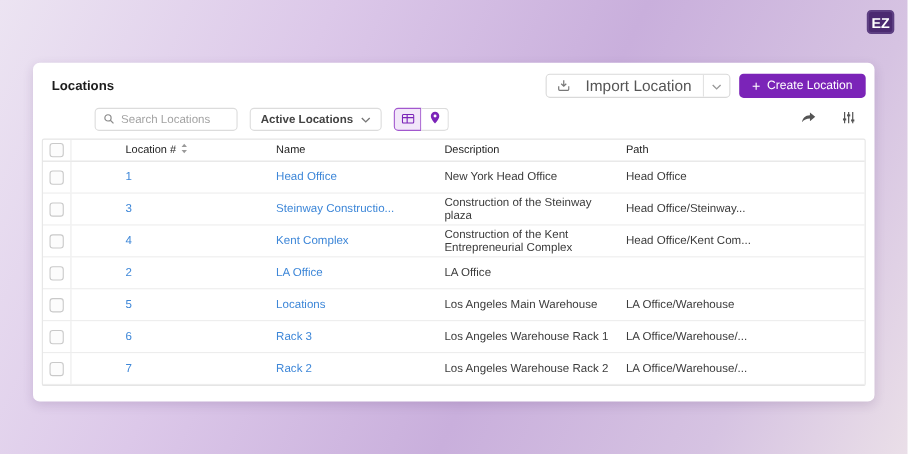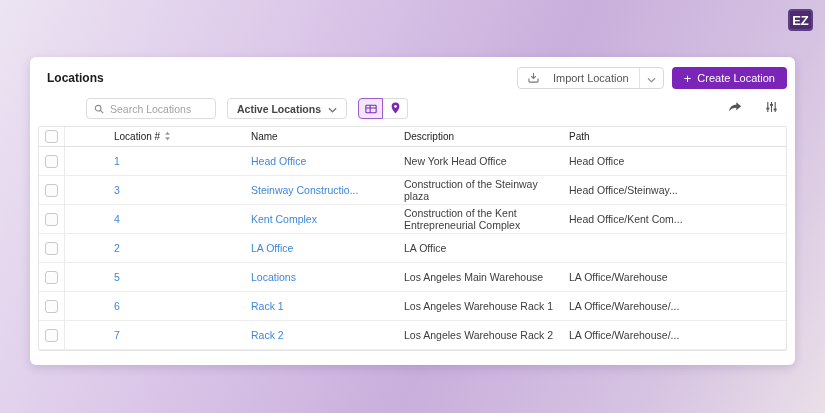--- a/index.html
+++ b/index.html
@@ -26,7 +26,7 @@
   .page-title{font-size:12px;font-weight:bold;color:#1c1c1c;}
   .header-actions{display:flex;align-items:center;gap:8px;}
   .split-btn{display:flex;align-items:stretch;height:22px;border:1px solid #d9d9d9;border-radius:4px;background:#fff;overflow:hidden;}
-  .split-main{display:flex;align-items:center;gap:14px;padding:0 10px;font-size:11px;color:#555;cursor:pointer;}
+  .split-main{display:flex;align-items:center;gap:14px;padding:0 10px;font-size:14px;color:#555;cursor:pointer;}
   .split-caret{display:flex;align-items:center;justify-content:center;width:24px;border-left:1px solid #e2e2e2;cursor:pointer;}
   .btn-primary{display:flex;align-items:center;gap:6px;height:22px;padding:0 12px;background:var(--accent);color:#fff;font-size:11px;border:none;border-radius:4px;cursor:pointer;}
   .btn-primary .plus{font-size:13px;line-height:1;}

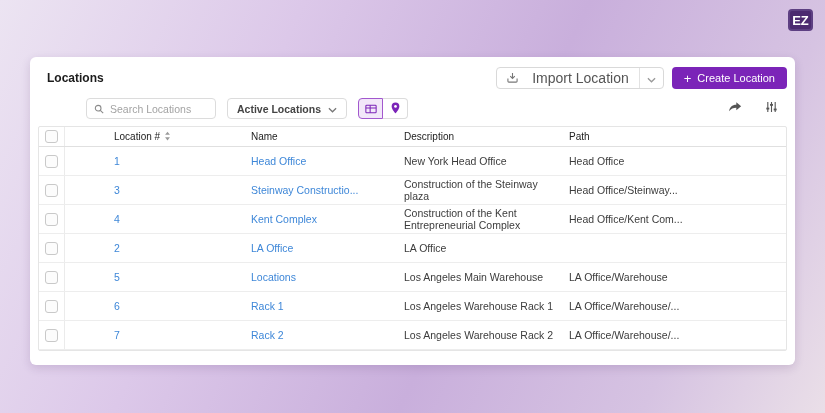--- a/index.html
+++ b/index.html
@@ -230,7 +230,7 @@
       <div class="cb"></div>
     </div>
     <div class="c-num"><a class="cell-link">6</a></div>
-    <div class="c-name"><a class="cell-link">Rack 1</a></div>
+    <div class="c-name"><a class="cell-link">Rack 3</a></div>
     <div class="c-desc">Los Angeles Warehouse Rack 1</div>
     <div class="c-path">LA Office/Warehouse/...</div>
   </div>

